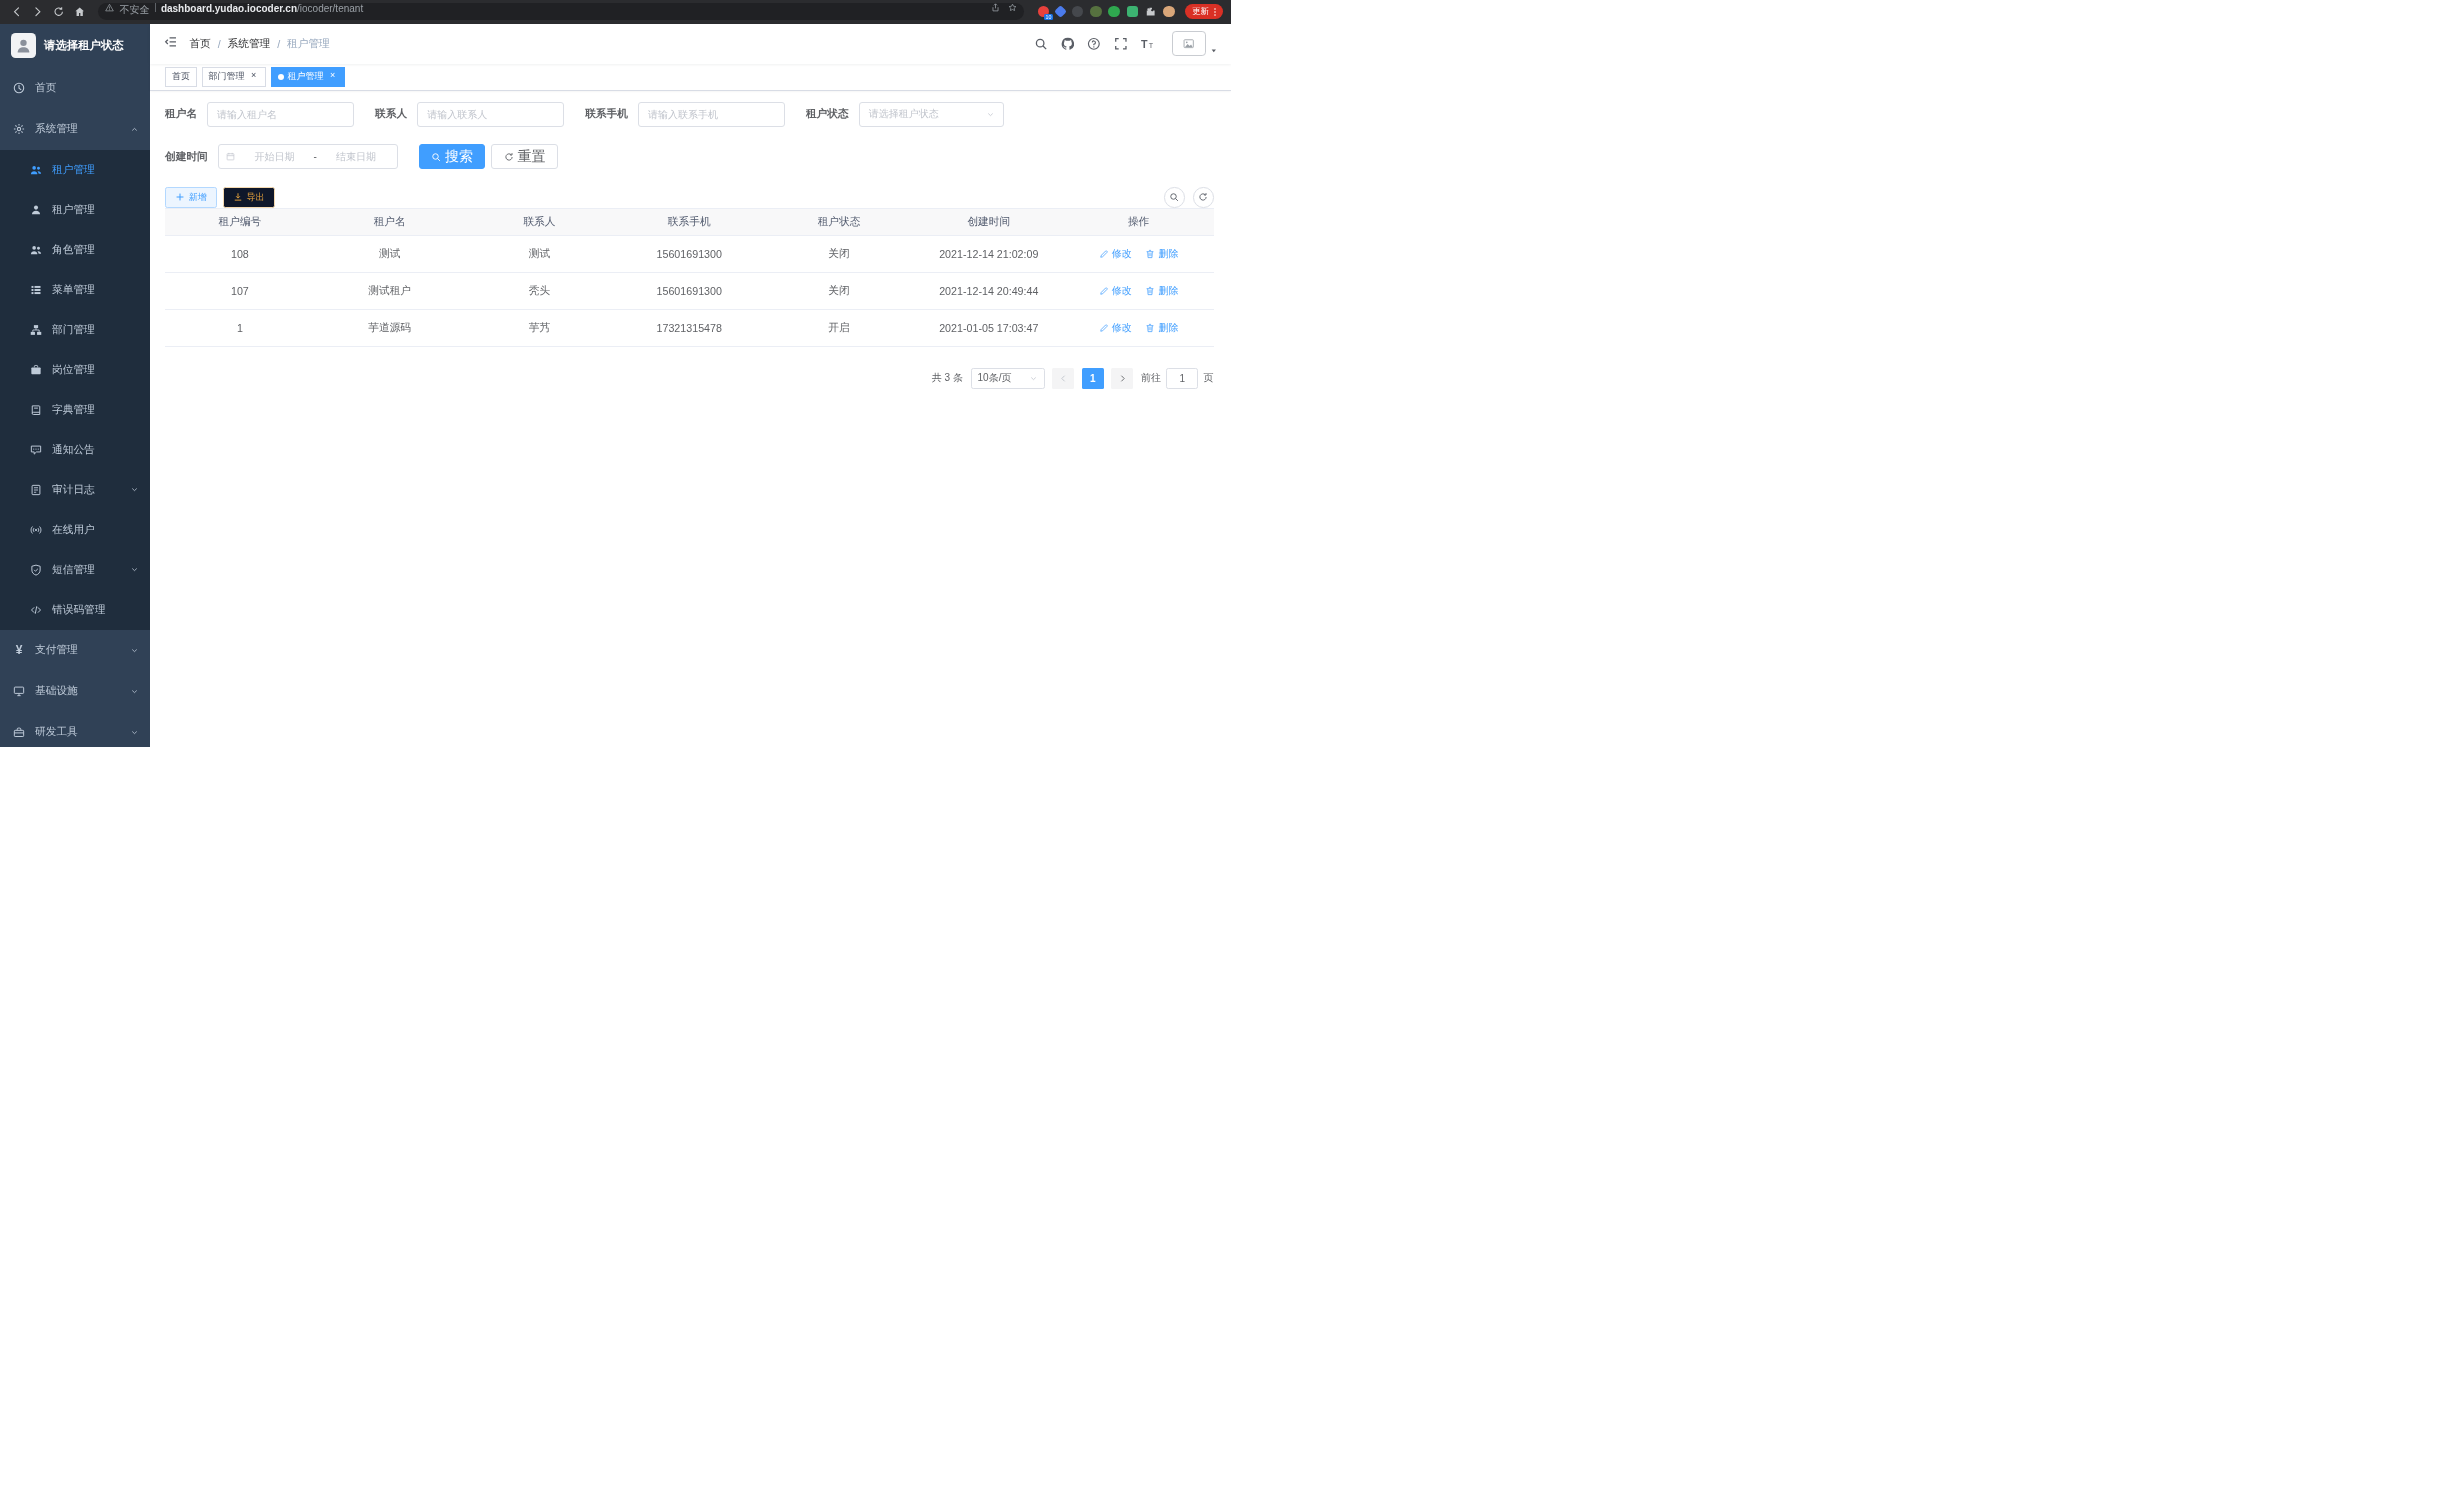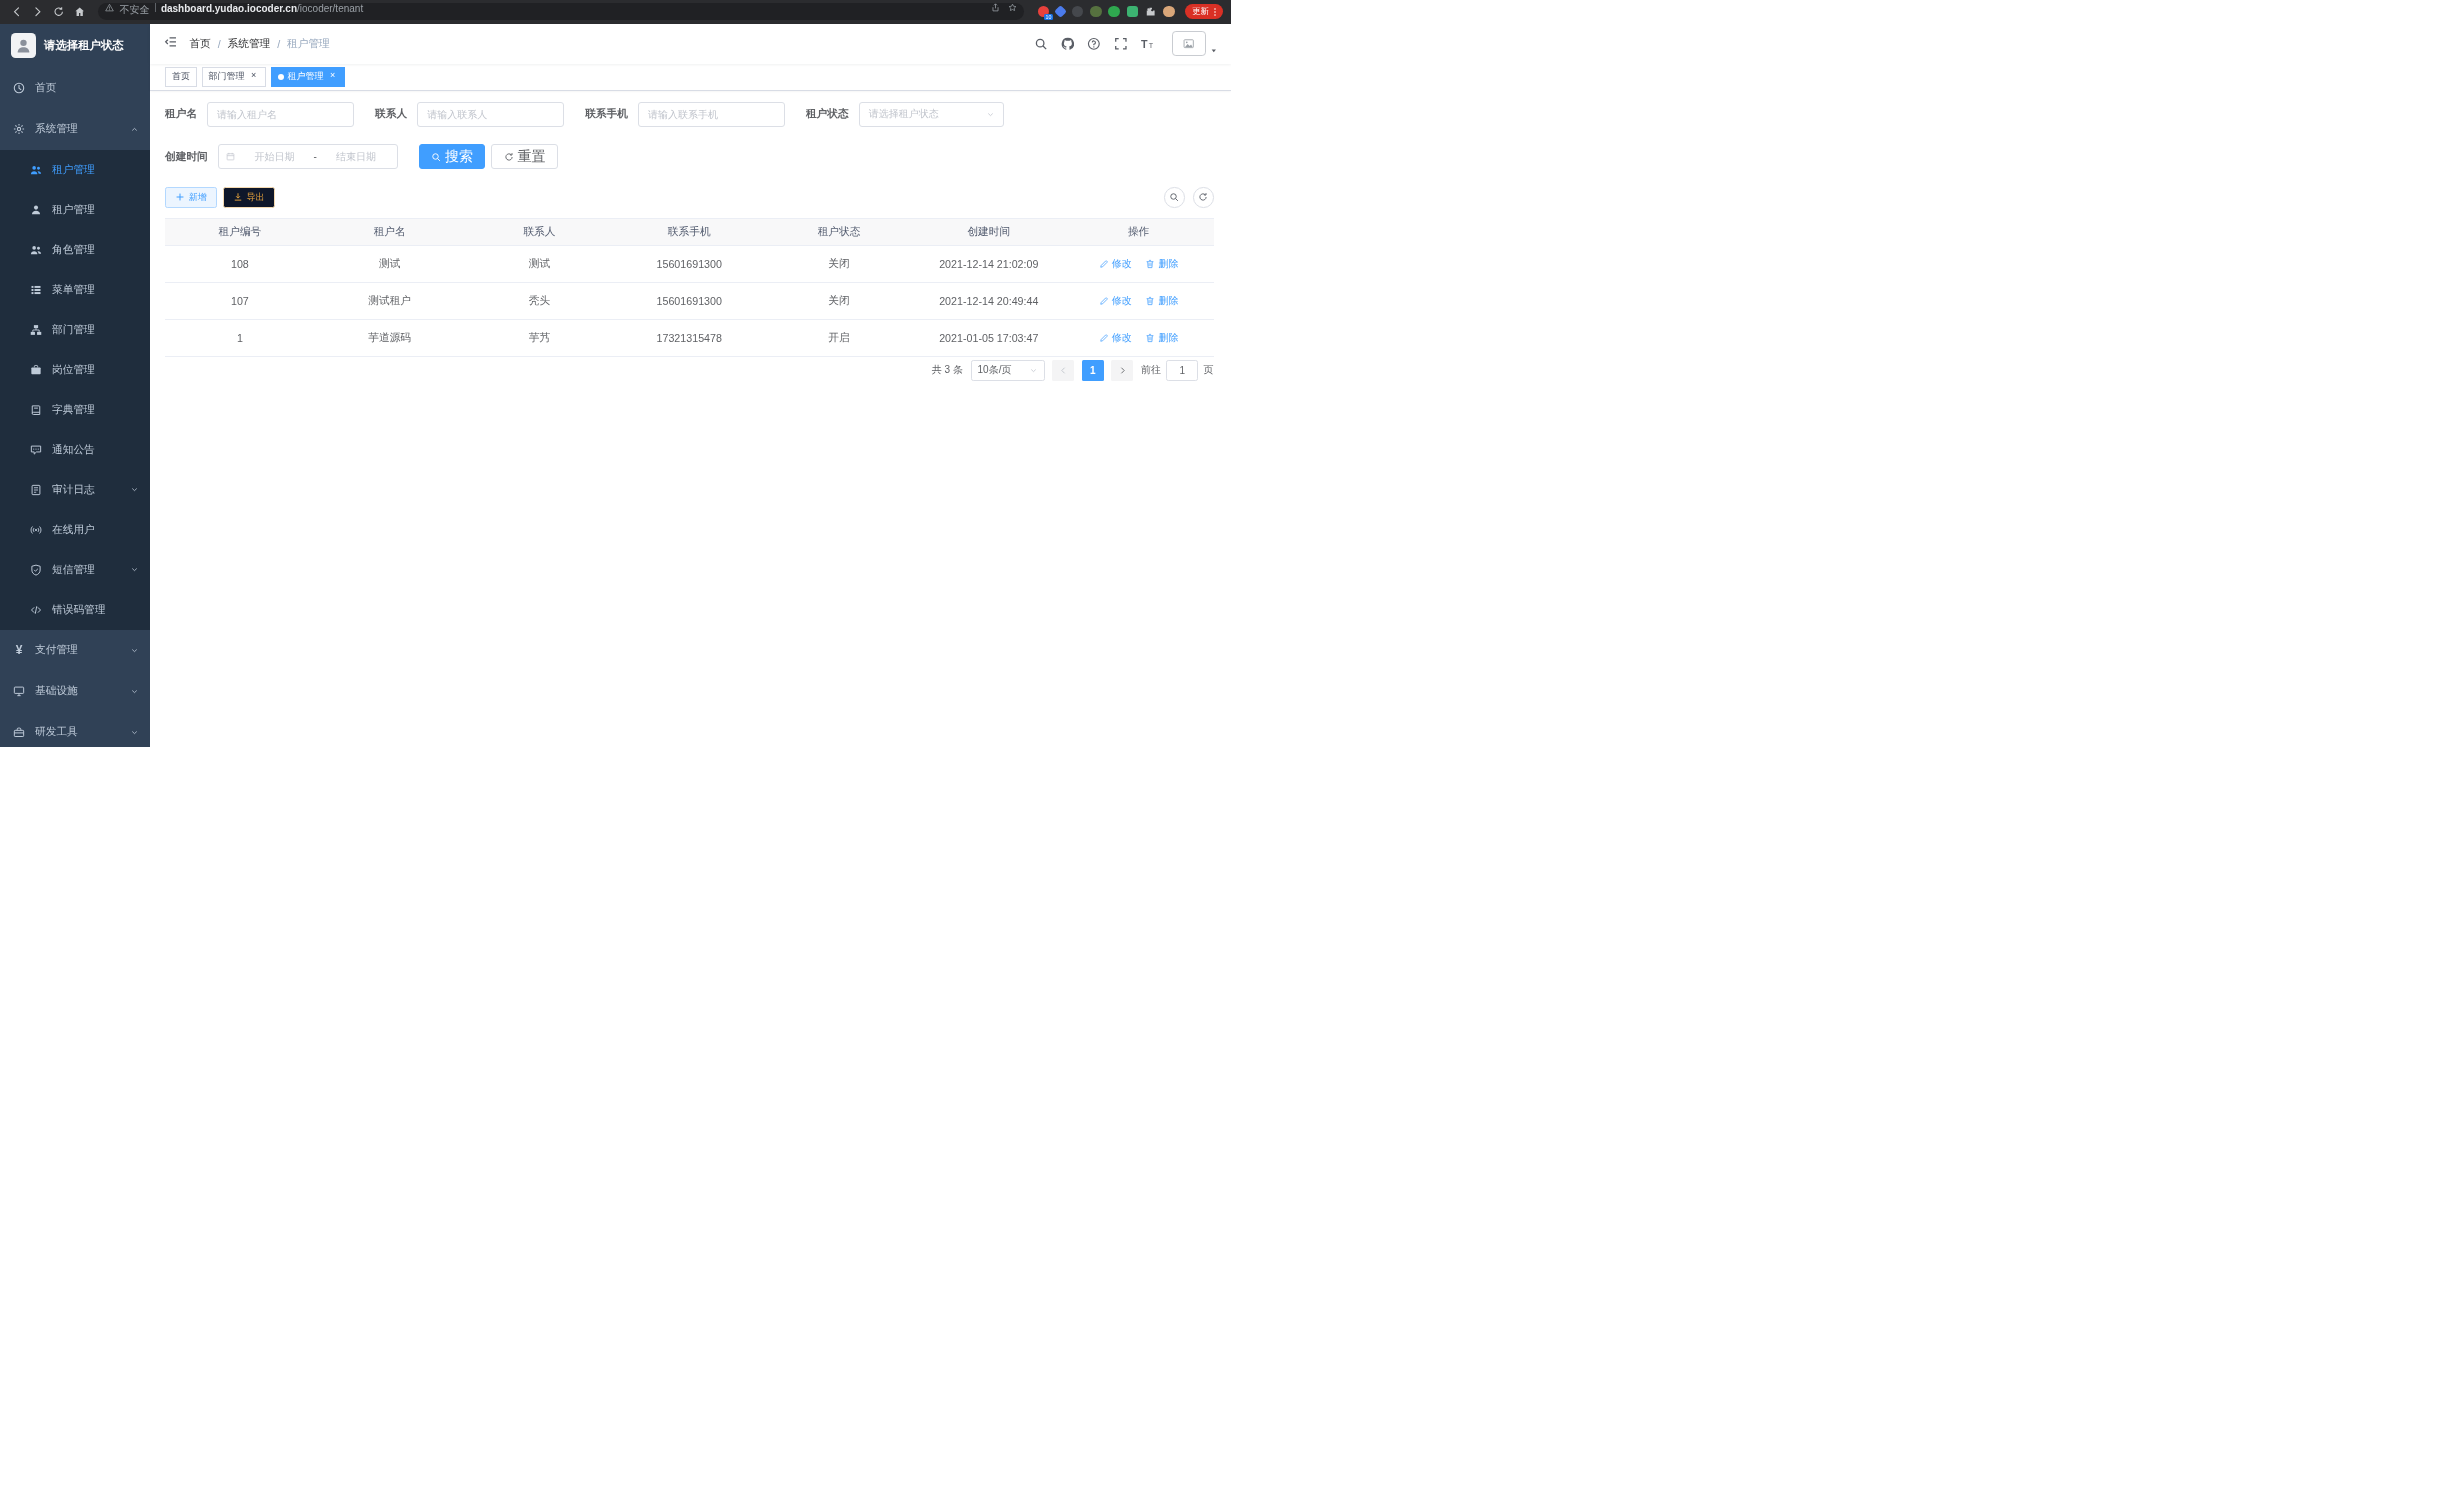--- a/index.html
+++ b/index.html
@@ -92,7 +92,7 @@
 .btn-plain-primary{background:#ecf5ff;border-color:#b3d8ff;color:#409eff}
 .btn-plain-warning{background:#0f172a;border-color:#f5dab1;color:#e6a23c}
 .gap8{width:6px}
-.toolbar{display:flex;align-items:center;margin-bottom:10px}
+.toolbar{display:flex;align-items:center;}
 .toolbar-right{margin-left:auto;display:flex;align-items:center;gap:8.4px}
 .tool-circle{width:20.6px;height:20.6px;border:0.8px solid #dcdfe6;border-radius:50%;display:flex;align-items:center;justify-content:center;color:#5a5e66;cursor:pointer;background:#fff}
 .tool-circle .icn{width:10px;height:10px}

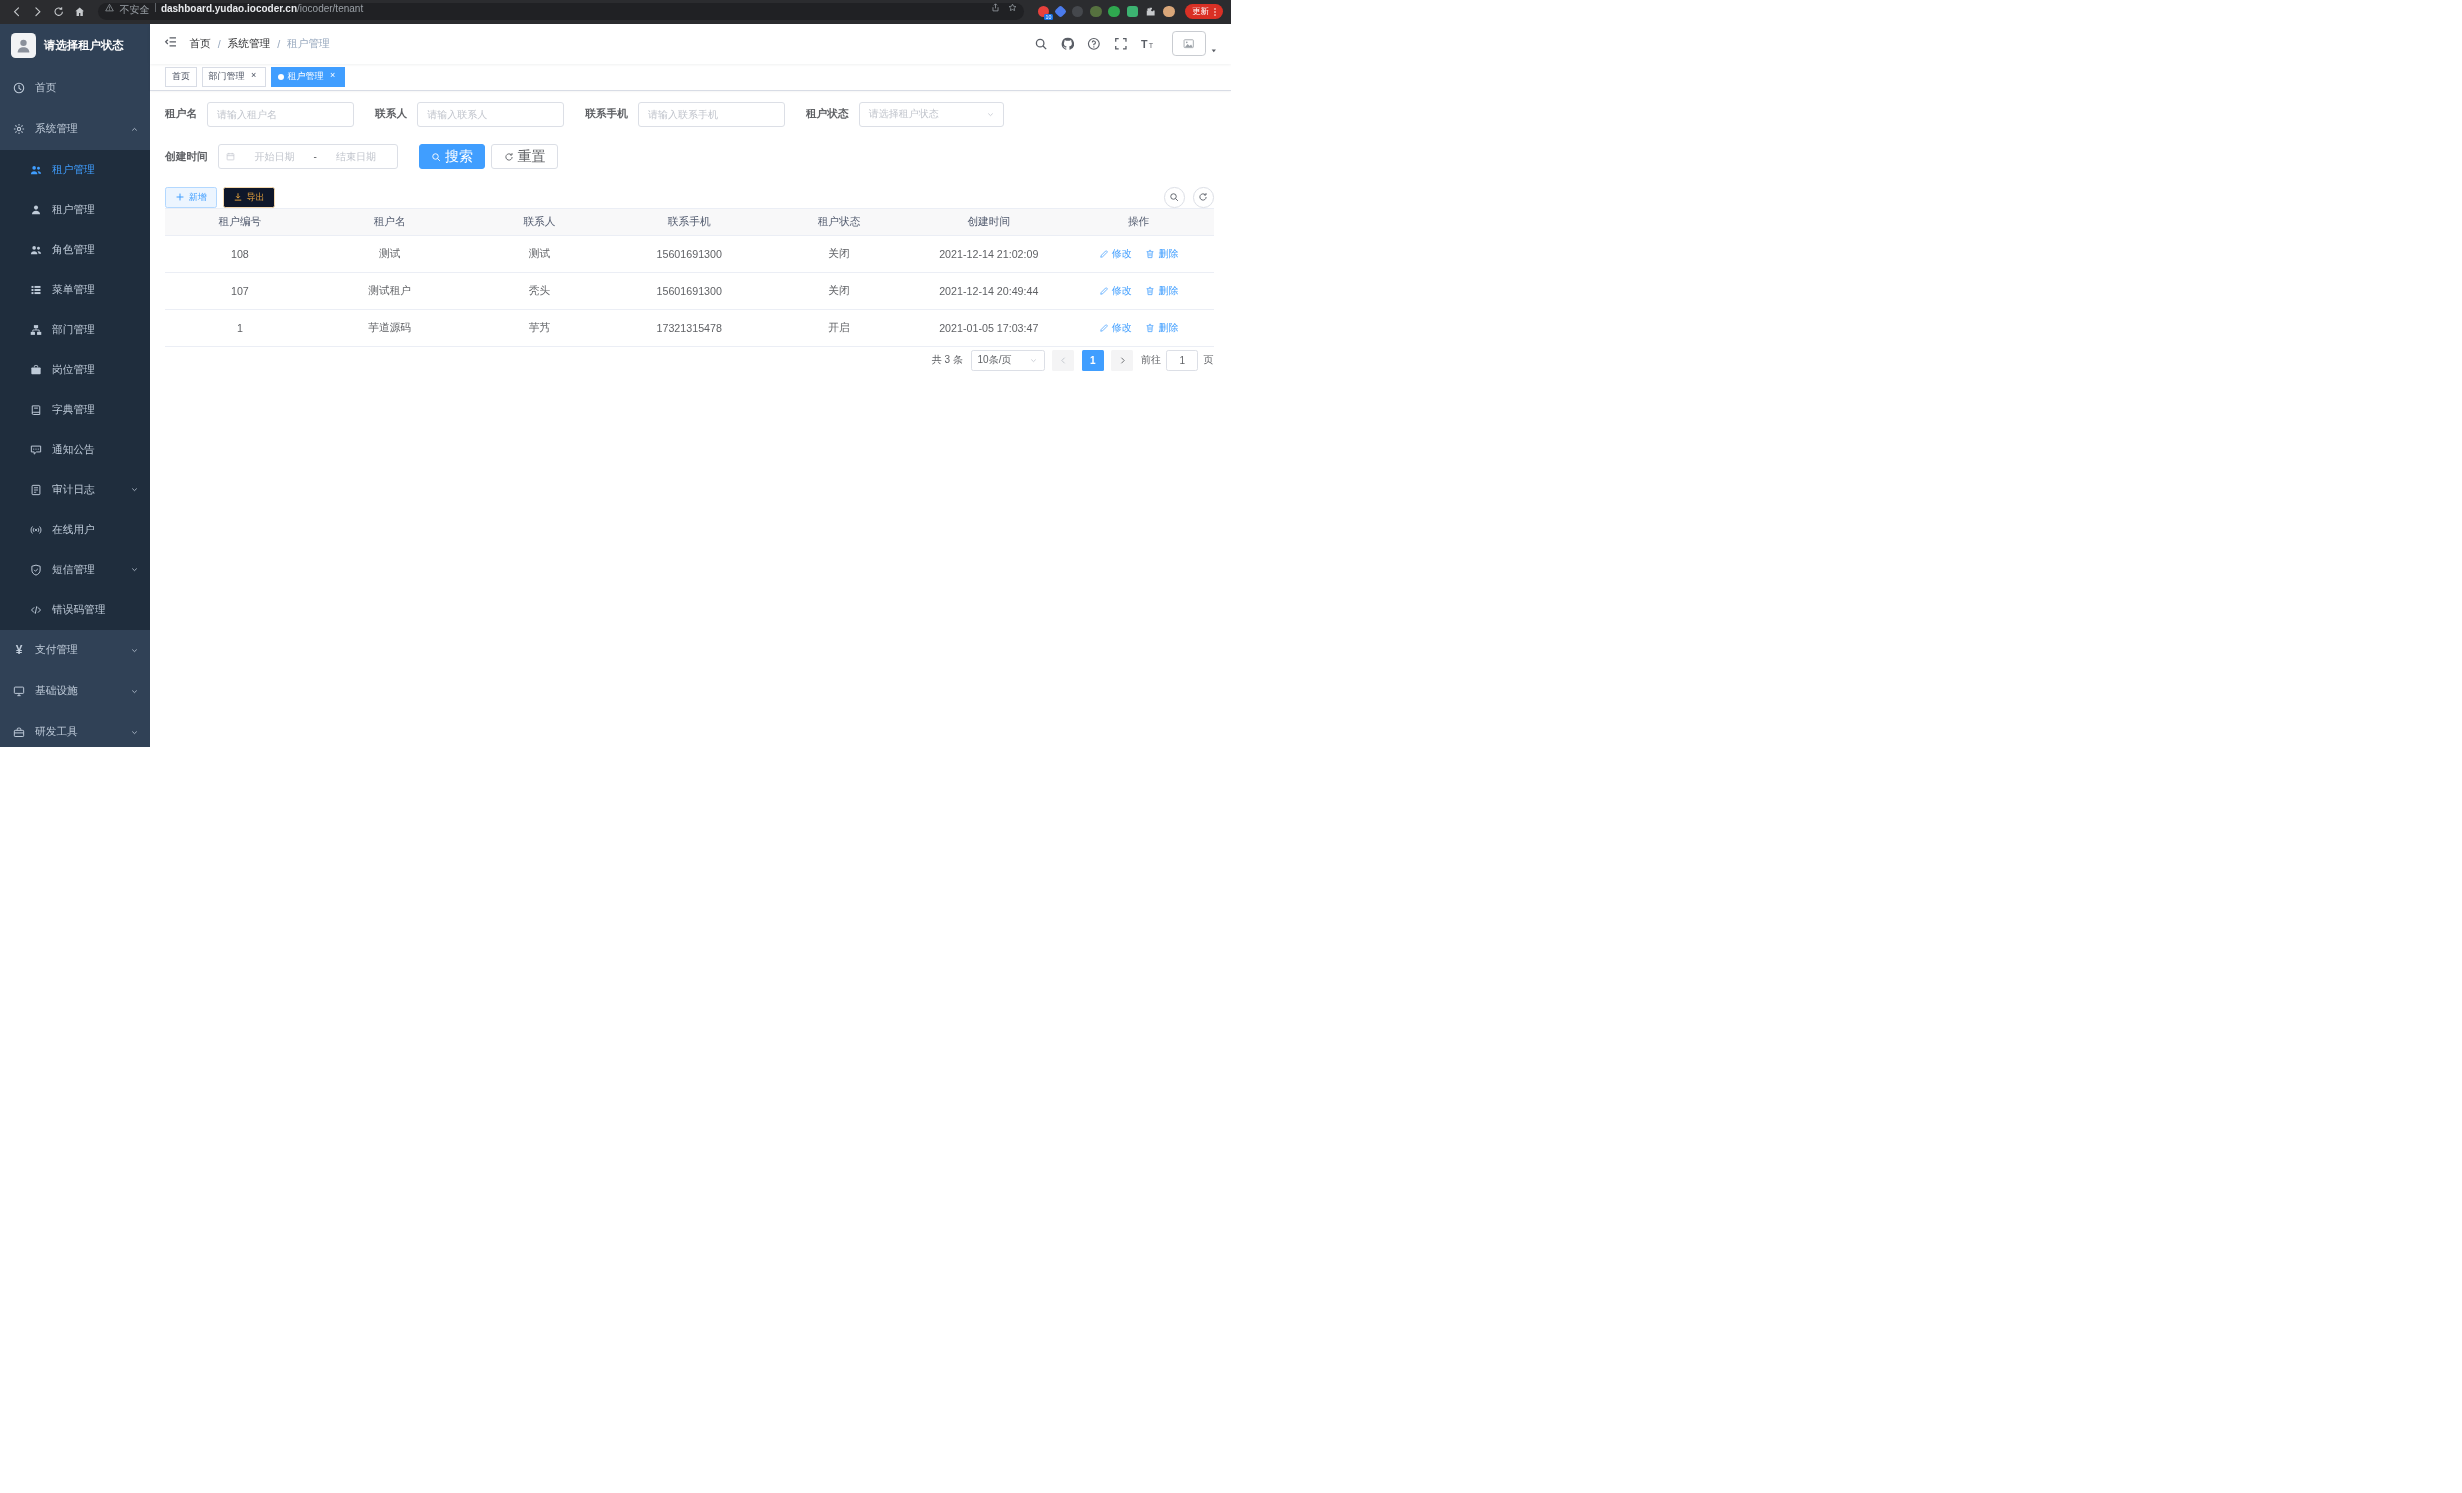--- a/index.html
+++ b/index.html
@@ -105,7 +105,7 @@
 .op-link .icn{width:10px;height:10px}
 
 
-.pager{display:flex;align-items:center;justify-content:flex-end;margin-top:3px;gap:7.6px;font-size:10px;color:#606266}
+.pager{display:flex;align-items:center;justify-content:flex-end;margin-top:21px;gap:7.6px;font-size:10px;color:#606266}
 .pg-size{width:74px;height:21px;border:0.8px solid #dcdfe6;border-radius:2.3px;display:flex;align-items:center;justify-content:space-between;padding:0 6px;cursor:pointer;background:#fff}
 .pg-size .icn{color:#c0c4cc}
 .pg-btn{min-width:22px;height:21px;background:#f4f4f5;border-radius:1.5px;display:inline-flex;align-items:center;justify-content:center;color:#606266;cursor:pointer}

